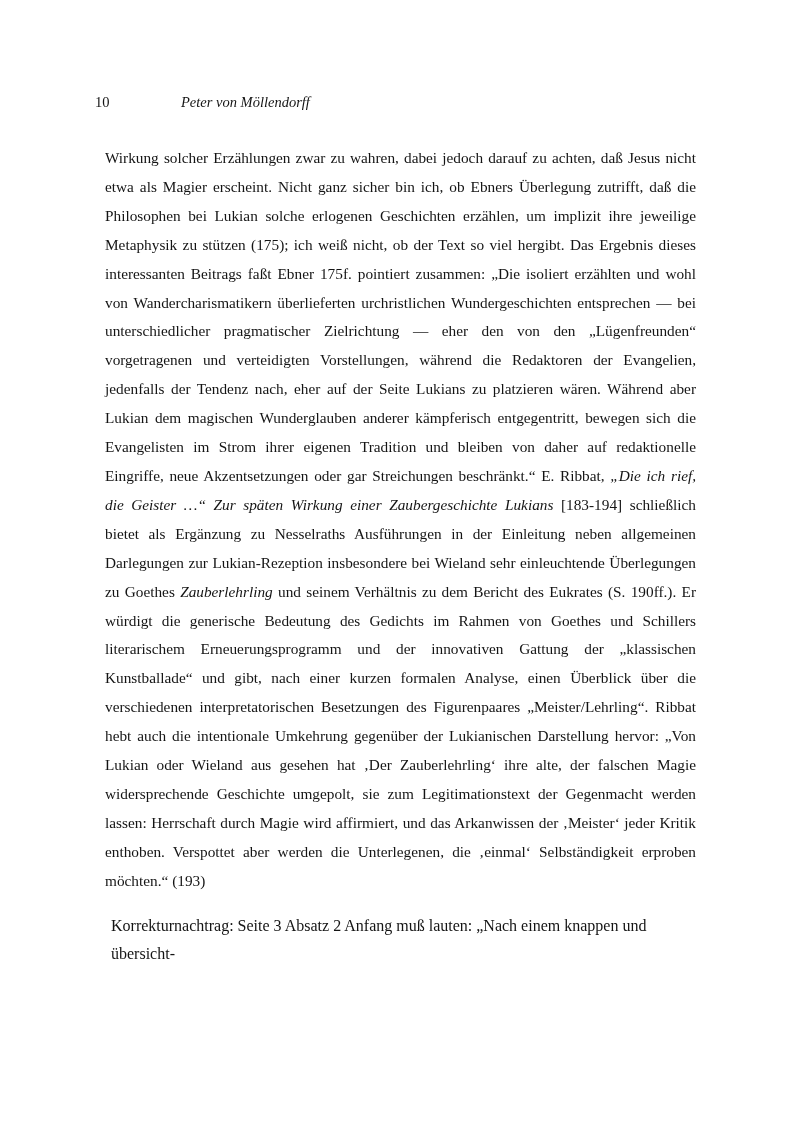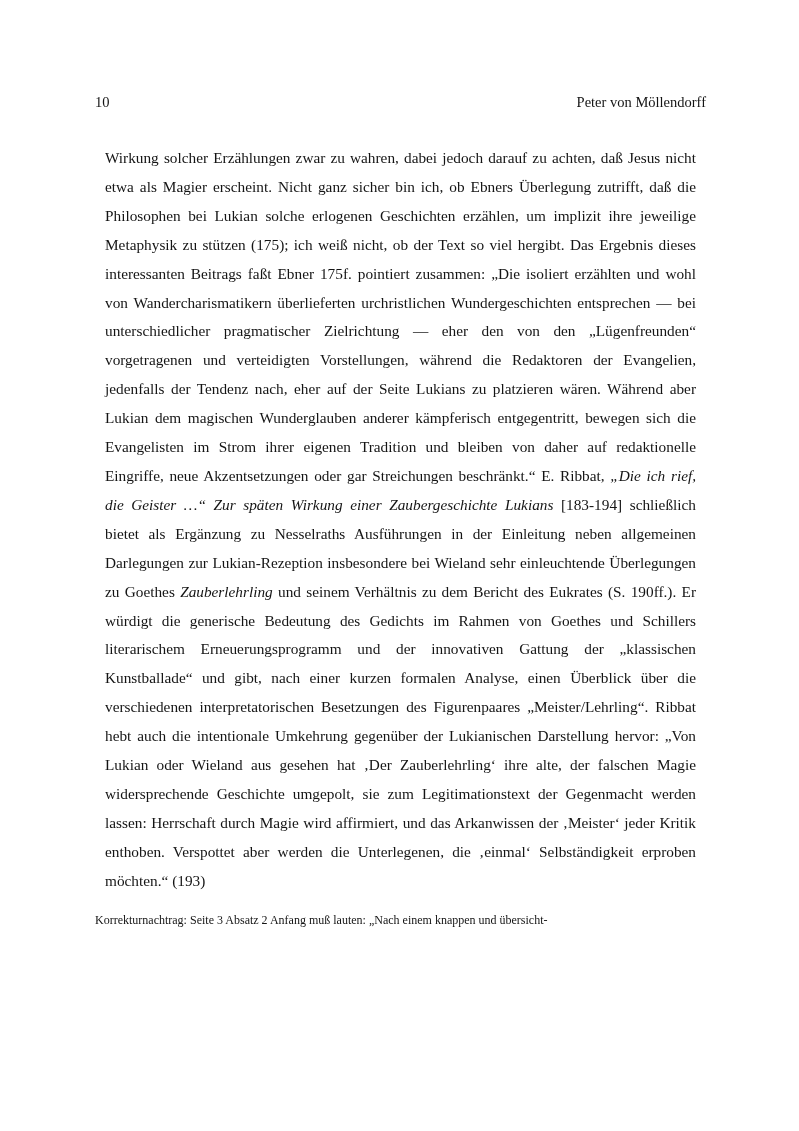--- a/index.html
+++ b/index.html
@@ -47,8 +47,9 @@
     left: 0;
     right: 0;
     top: 0;
-    text-align: right;
+    text-align: left;
     padding-left: 86px;
+    font-style: italic;
   }
   
   .para {

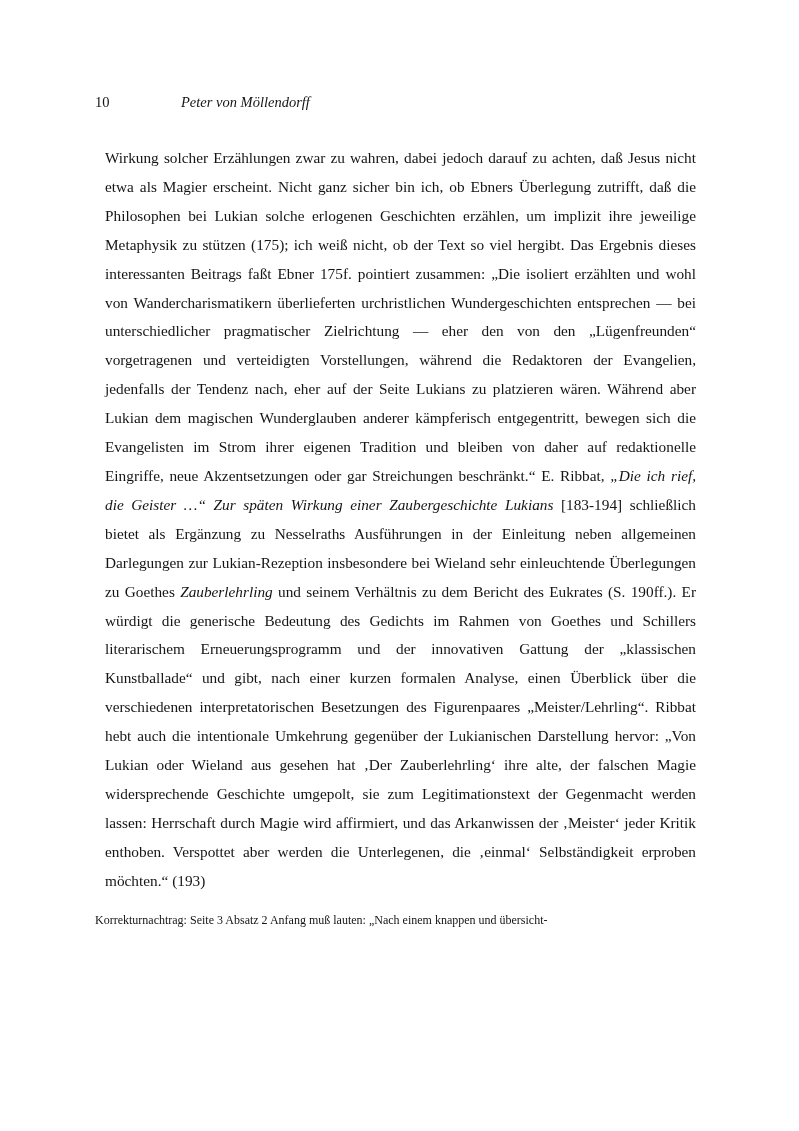--- a/index.html
+++ b/index.html
@@ -74,10 +74,10 @@
     margin: 0;
   }
   .note {
-    font-size: 12px;
+    font-size: 16px;
     line-height: 28.9px;
     text-align: left;
-    margin: 0;
+    margin: 16px;
   }
   i, .ital {
     font-style: italic;

